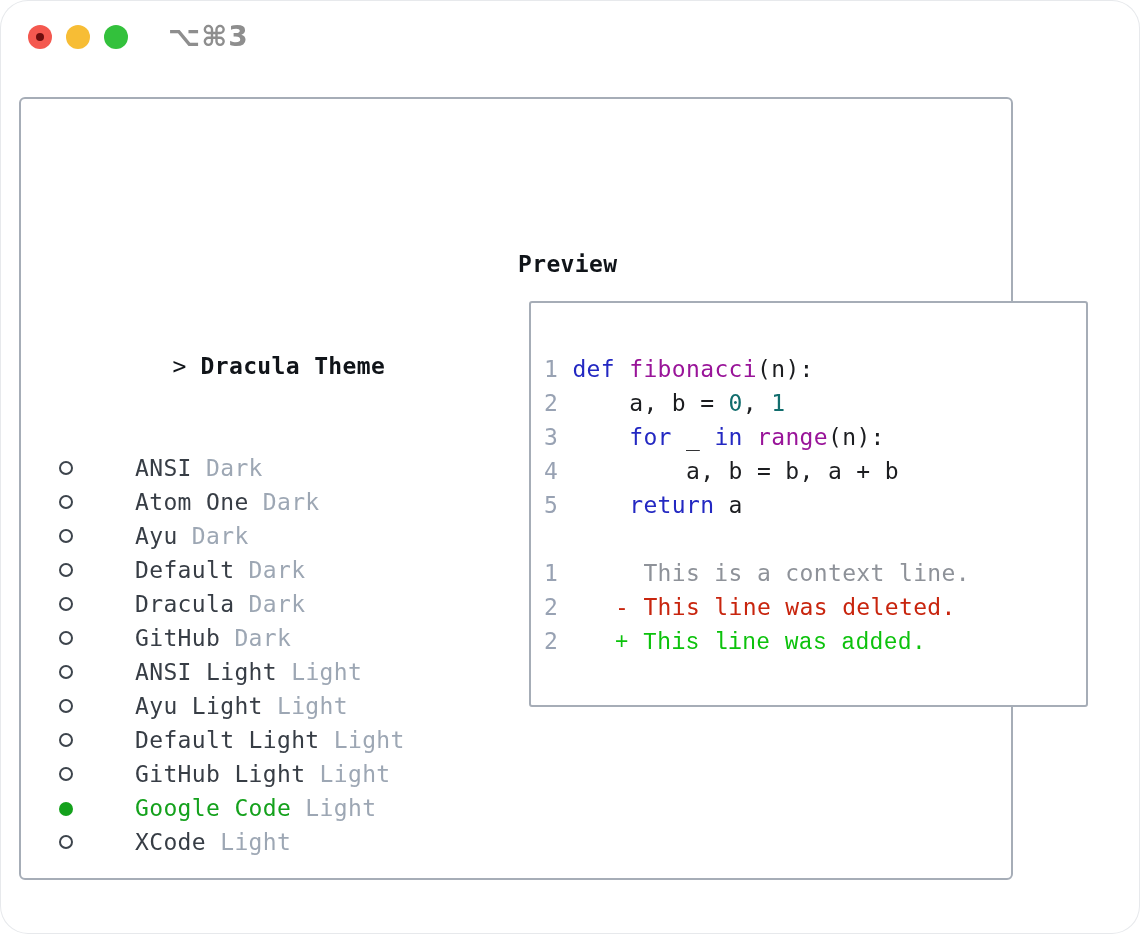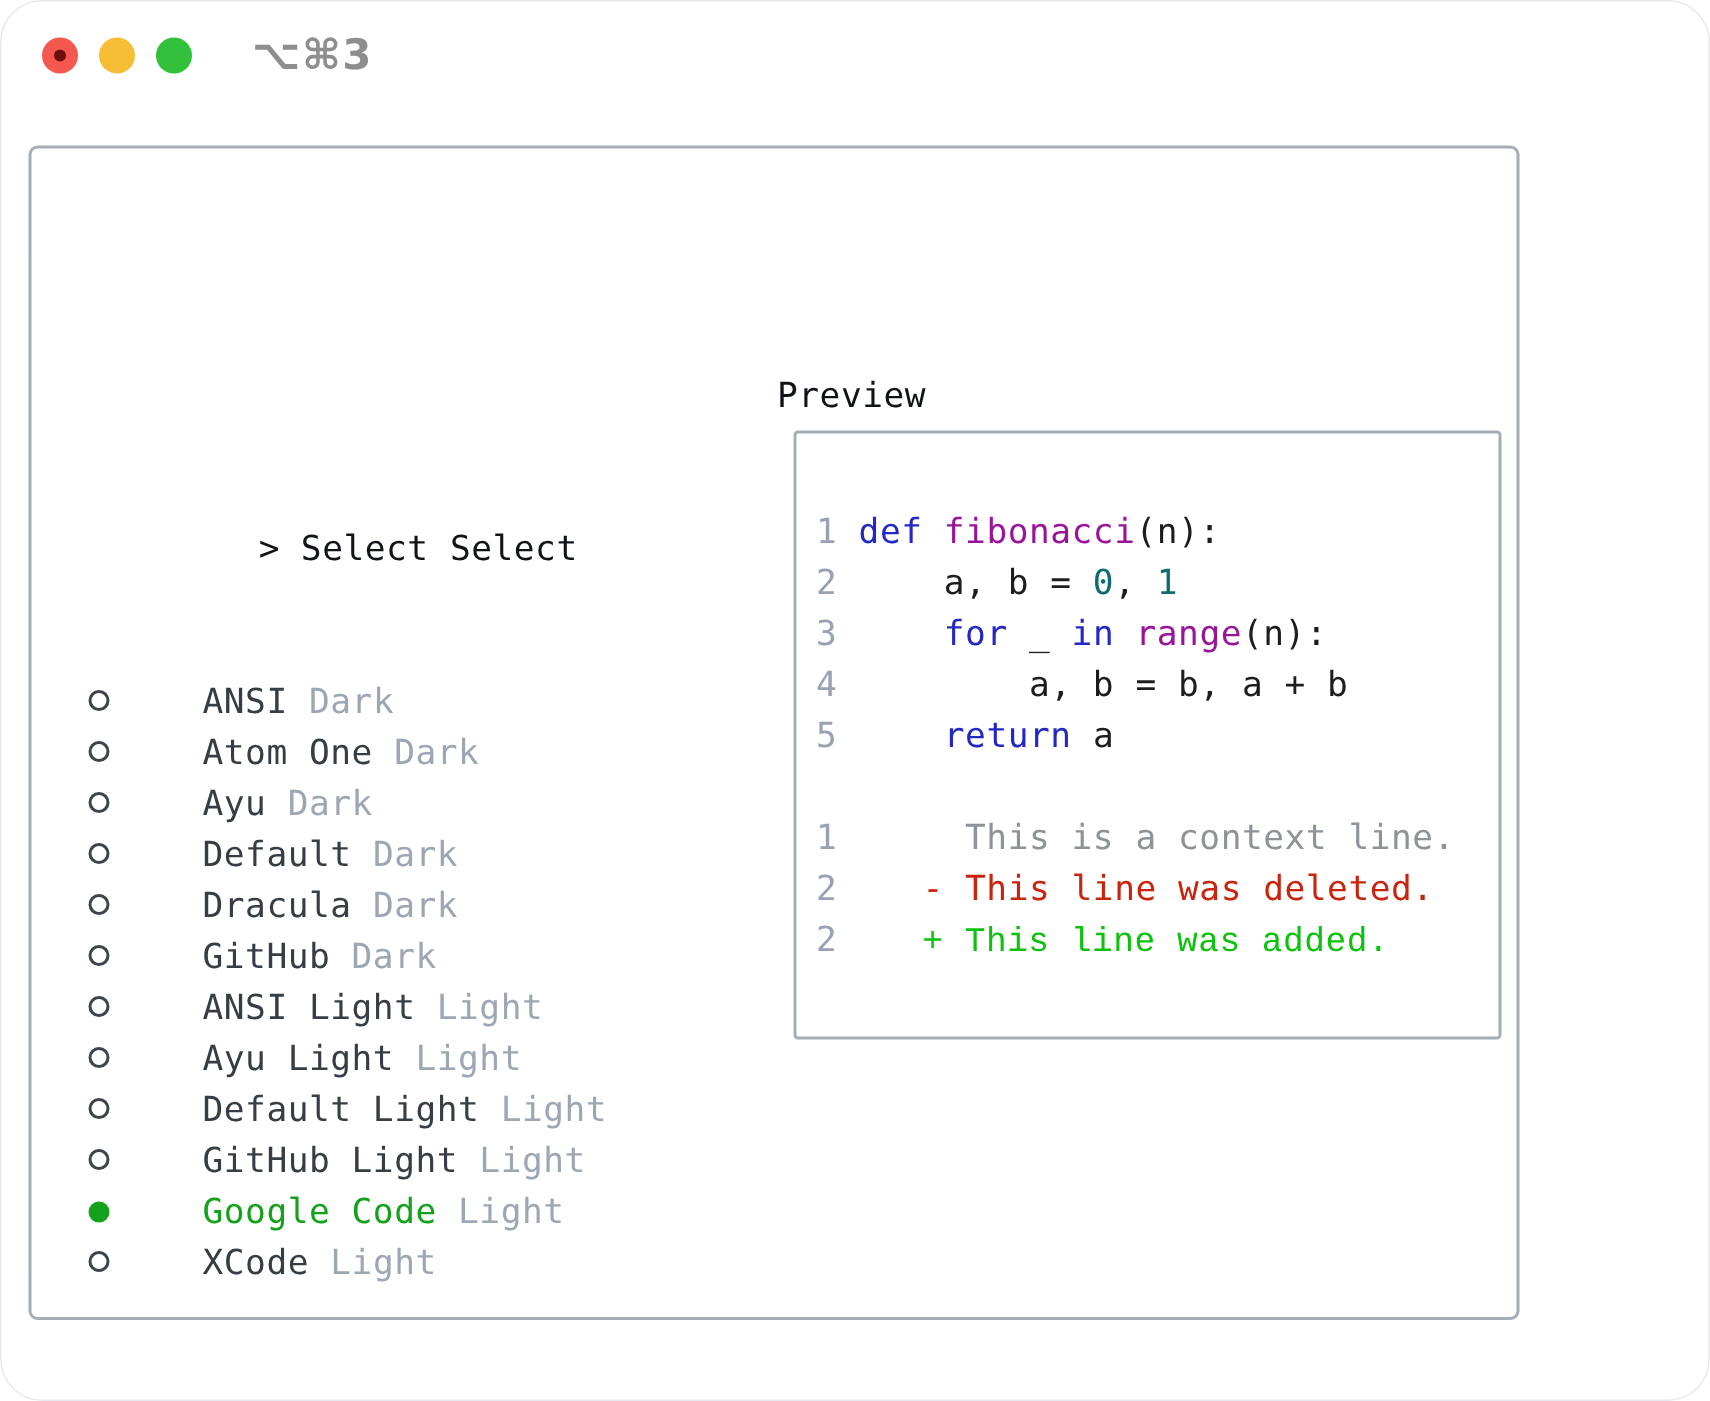--- a/index.html
+++ b/index.html
@@ -28,7 +28,7 @@
   .row{height:34px;}
   .mark{display:inline-block;width:28px;}
   .prompt{color:var(--c-text_primary);}
-  .h1{font-weight:normal;color:var(--c-text_primary);}
+  .h1{font-weight:bold;color:var(--c-text_primary);}
   .dot{display:inline-block;width:10px;height:10px;border:2px solid #3d444c;border-radius:50%;
        vertical-align:1px;}
   .dot-sel{width:14px;height:14px;border:none;background:var(--c-accent_green);vertical-align:0px;}

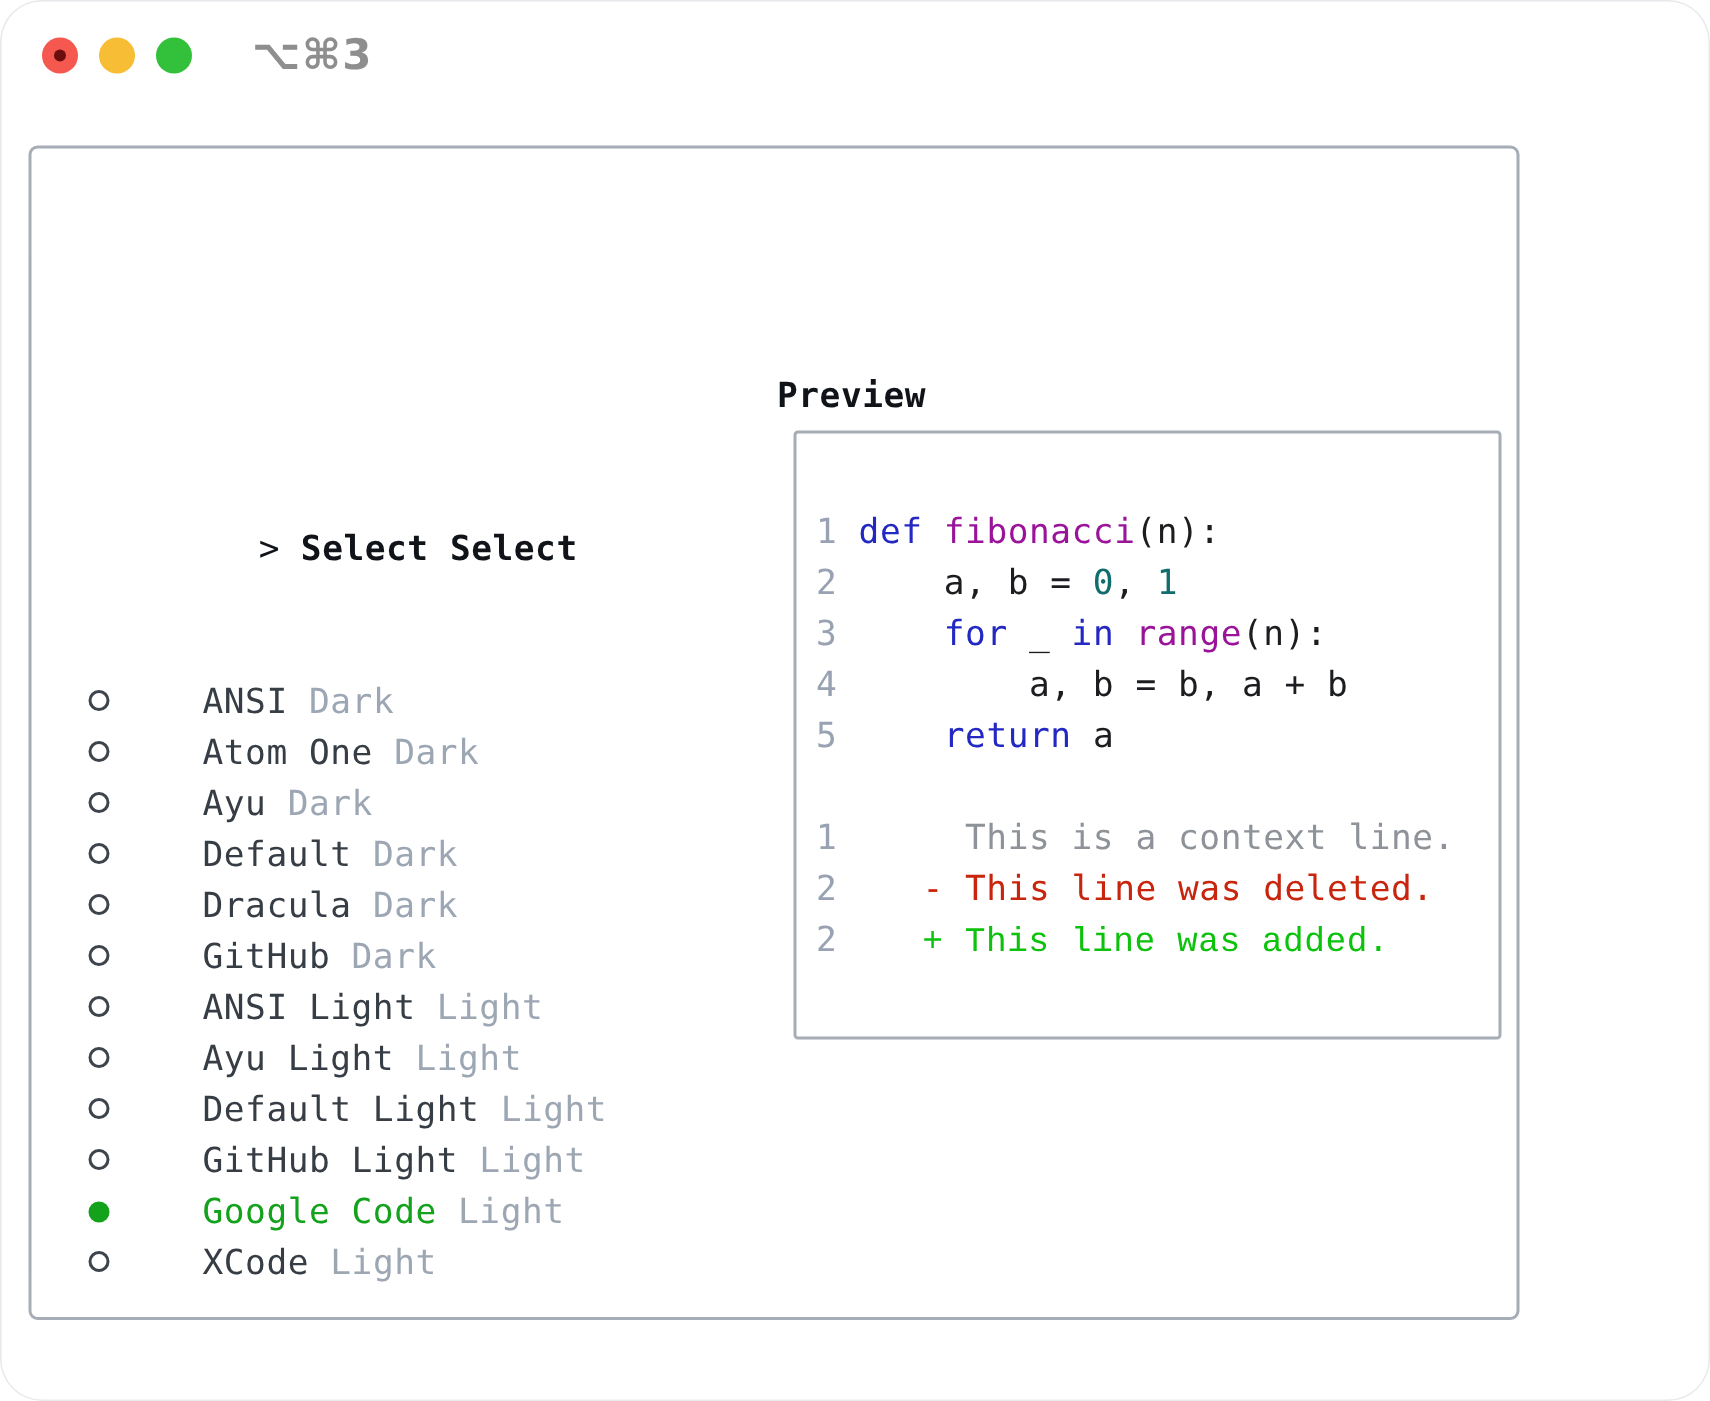--- a/index.html
+++ b/index.html
@@ -71,7 +71,7 @@
 
     <div class="left">
       <div class="row">
-        <span class="mark prompt">&gt;</span><span class="h1">Select Select</span>
+        <span class="mark prompt">&gt;</span><span class="h1">Dracula Theme</span>
       </div>
 
       <div id="theme-list"><div class="row"><span class="mark"><i class="dot"></i></span><span class="tname">ANSI</span><span class="tvariant"> Dark</span></div><div class="row"><span class="mark"><i class="dot"></i></span><span class="tname">Atom One</span><span class="tvariant"> Dark</span></div><div class="row"><span class="mark"><i class="dot"></i></span><span class="tname">Ayu</span><span class="tvariant"> Dark</span></div><div class="row"><span class="mark"><i class="dot"></i></span><span class="tname">Default</span><span class="tvariant"> Dark</span></div><div class="row"><span class="mark"><i class="dot"></i></span><span class="tname">Dracula</span><span class="tvariant"> Dark</span></div><div class="row"><span class="mark"><i class="dot"></i></span><span class="tname">GitHub</span><span class="tvariant"> Dark</span></div><div class="row"><span class="mark"><i class="dot"></i></span><span class="tname">ANSI Light</span><span class="tvariant"> Light</span></div><div class="row"><span class="mark"><i class="dot"></i></span><span class="tname">Ayu Light</span><span class="tvariant"> Light</span></div><div class="row"><span class="mark"><i class="dot"></i></span><span class="tname">Default Light</span><span class="tvariant"> Light</span></div><div class="row"><span class="mark"><i class="dot"></i></span><span class="tname">GitHub Light</span><span class="tvariant"> Light</span></div><div class="row"><span class="mark"><i class="dot dot-sel"></i></span><span class="tname green">Google Code</span><span class="tvariant"> Light</span></div><div class="row"><span class="mark"><i class="dot"></i></span><span class="tname">XCode</span><span class="tvariant"> Light</span></div></div>

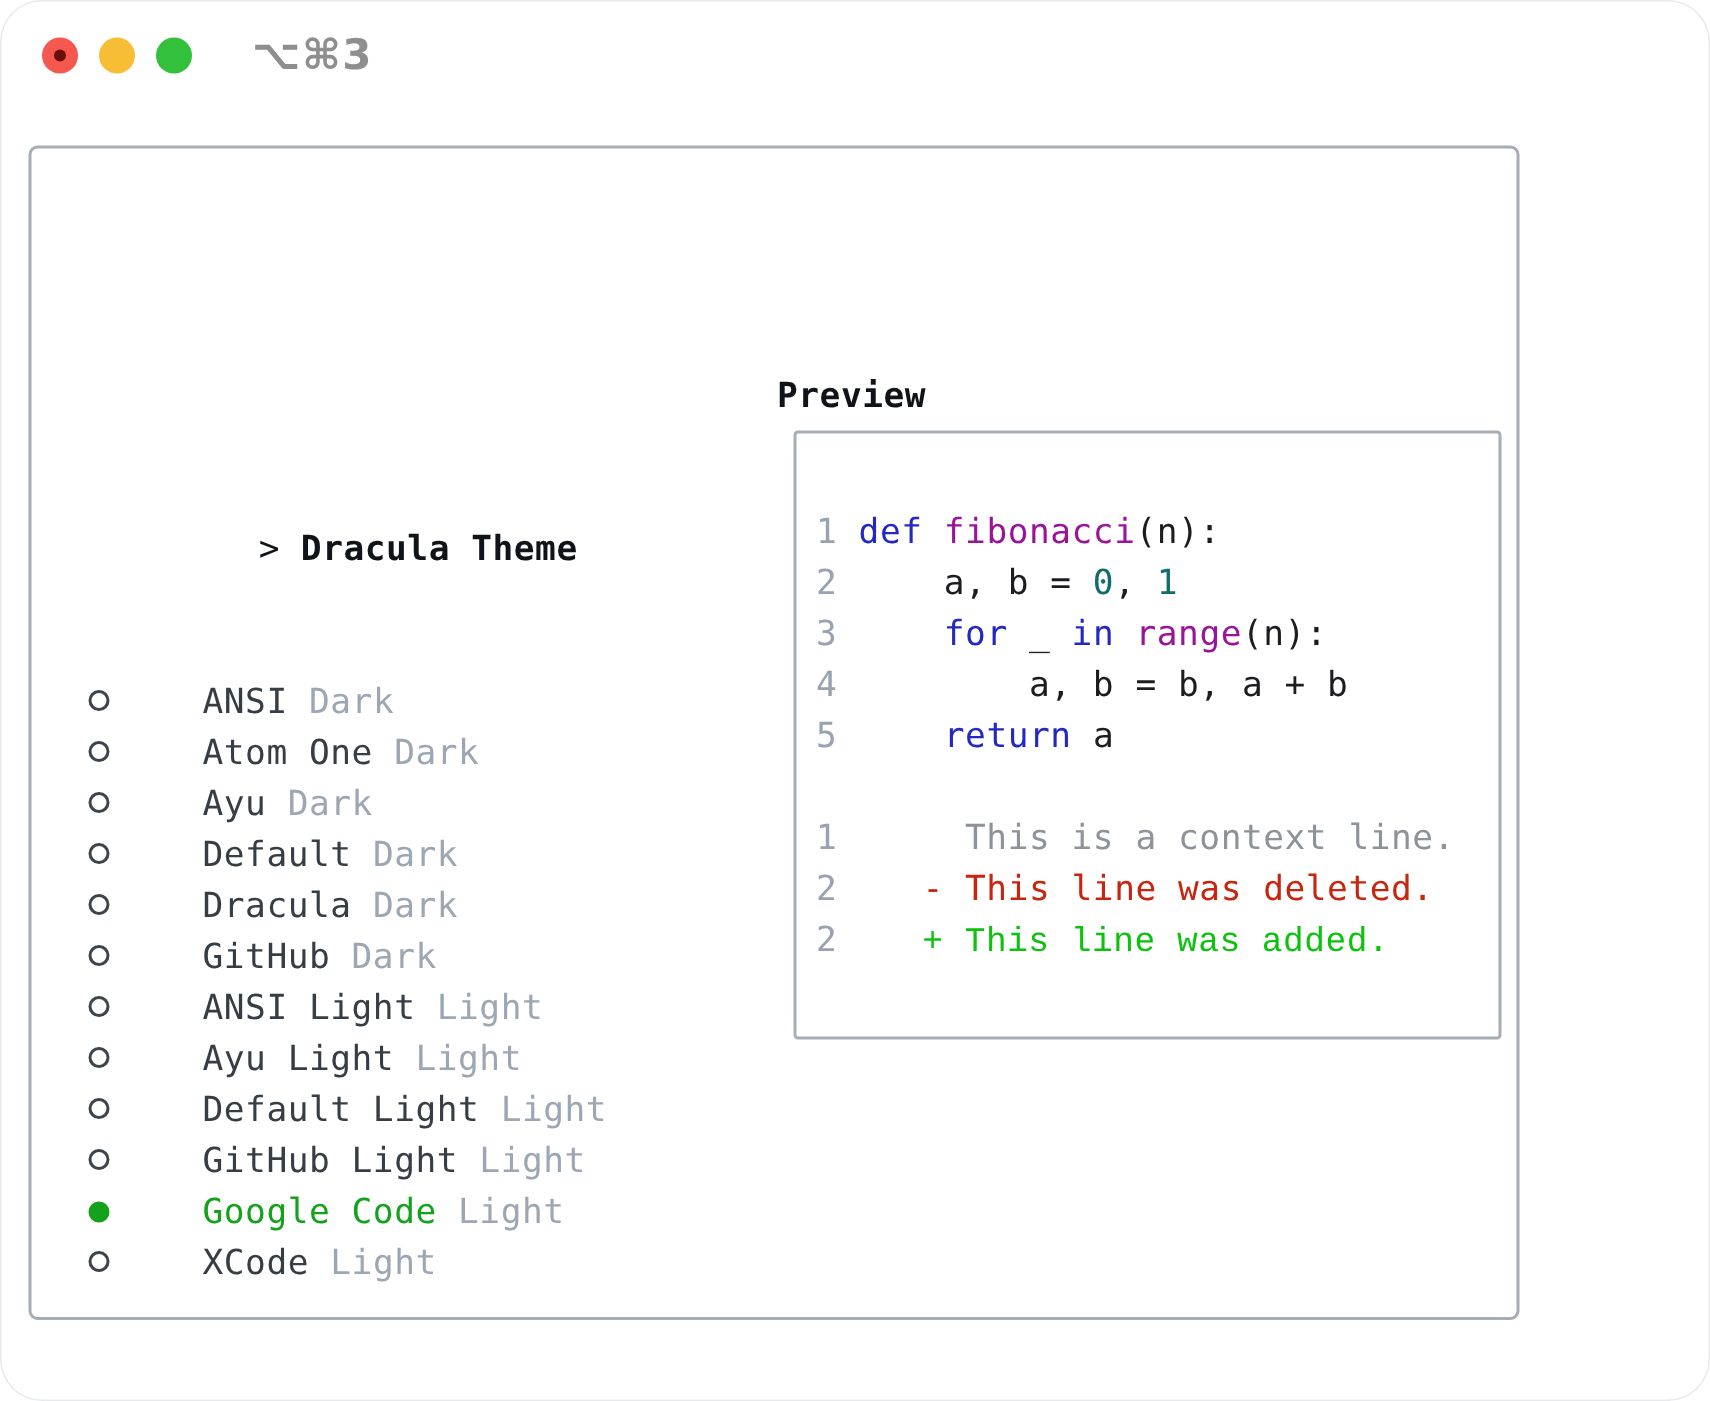--- a/index.html
+++ b/index.html
@@ -39,7 +39,7 @@
   
   .ptitle{position:absolute;left:497px;top:148px;height:34px;font-size:23px;line-height:34px;
           letter-spacing:.35px;}
-  .pbox{position:absolute;left:508px;top:188px;width:472px;height:406px;box-sizing:border-box;
+  .pbox{position:absolute;left:508px;top:202px;width:559px;height:406px;box-sizing:border-box;
         border:2px solid var(--c-border);border-radius:3px;background:#fff;overflow:hidden;}
   .pbox pre{margin:0;padding:49px 0 0 13px;font-family:"DejaVu Sans Mono",monospace;
             font-size:23px;line-height:34px;letter-spacing:.35px;}

